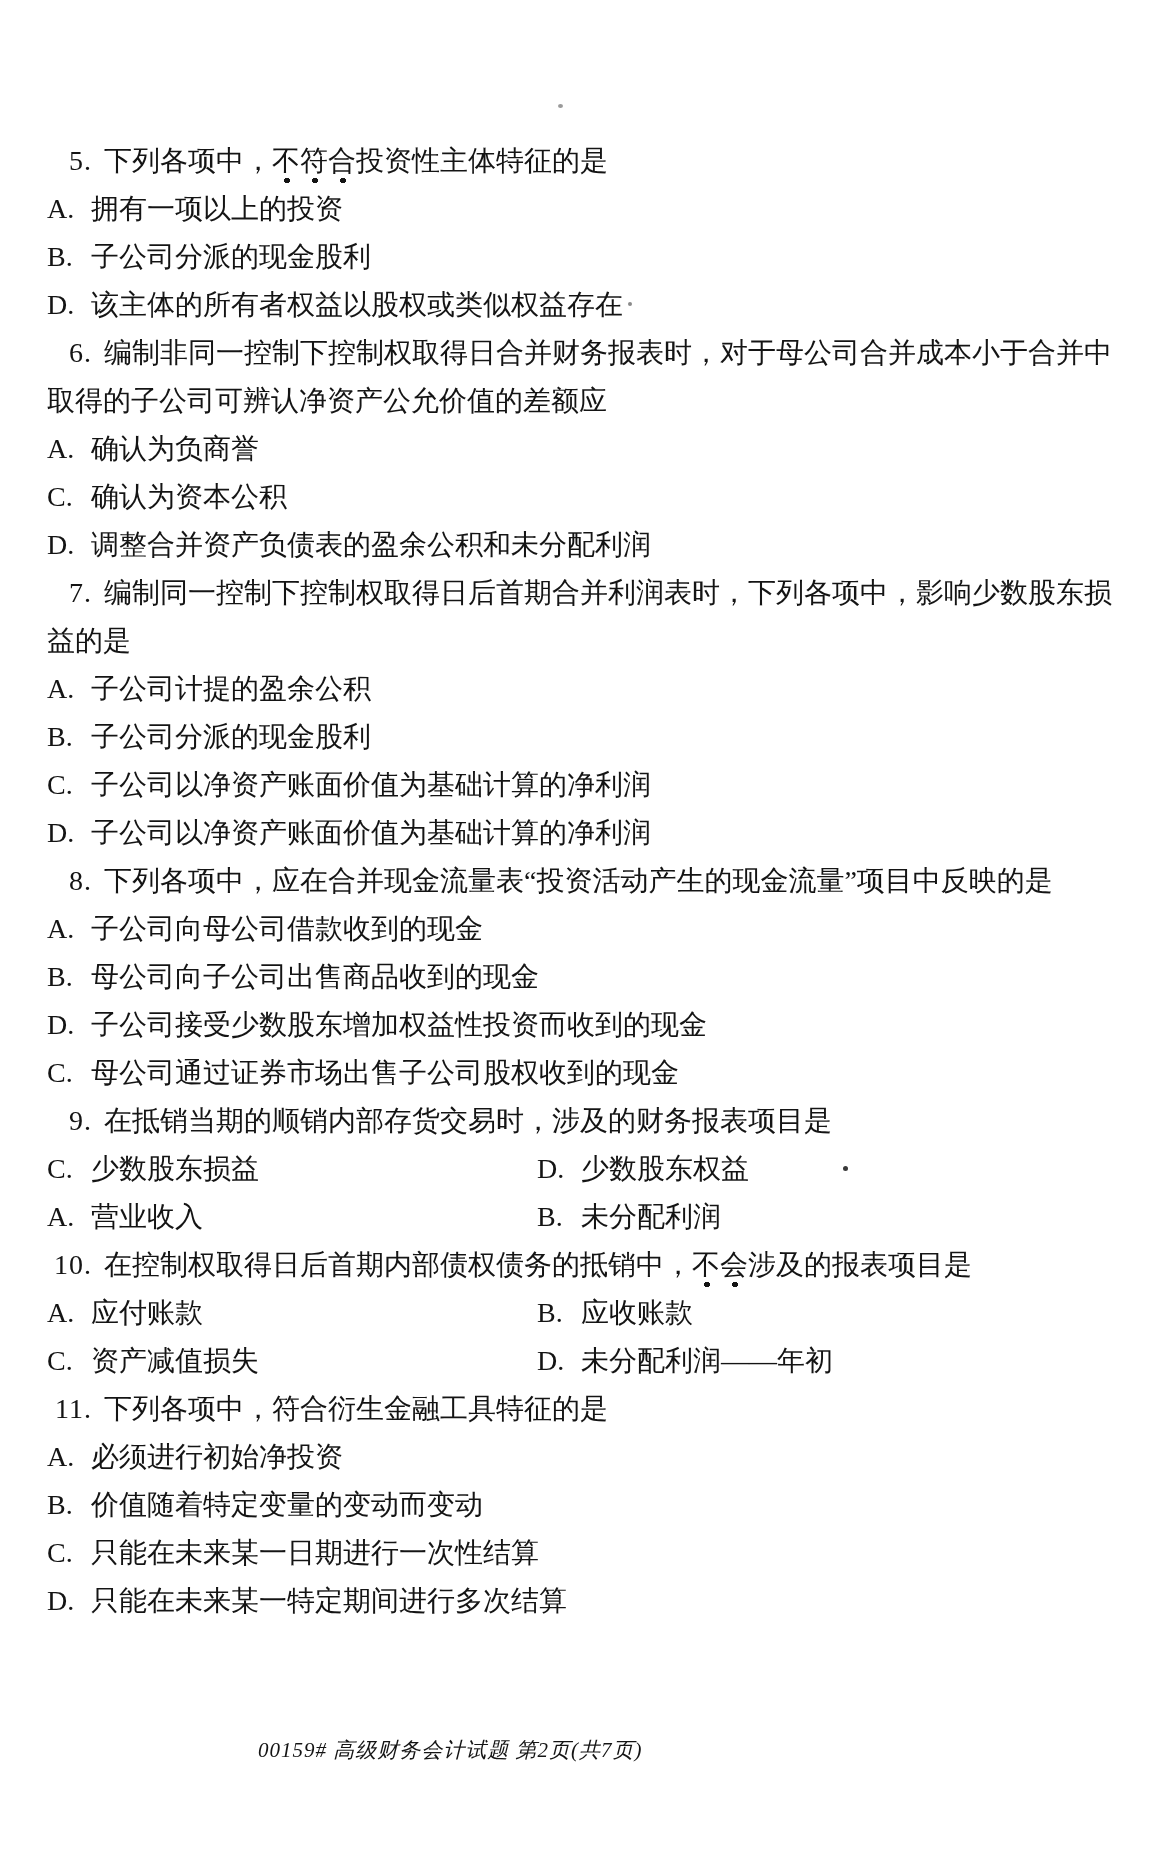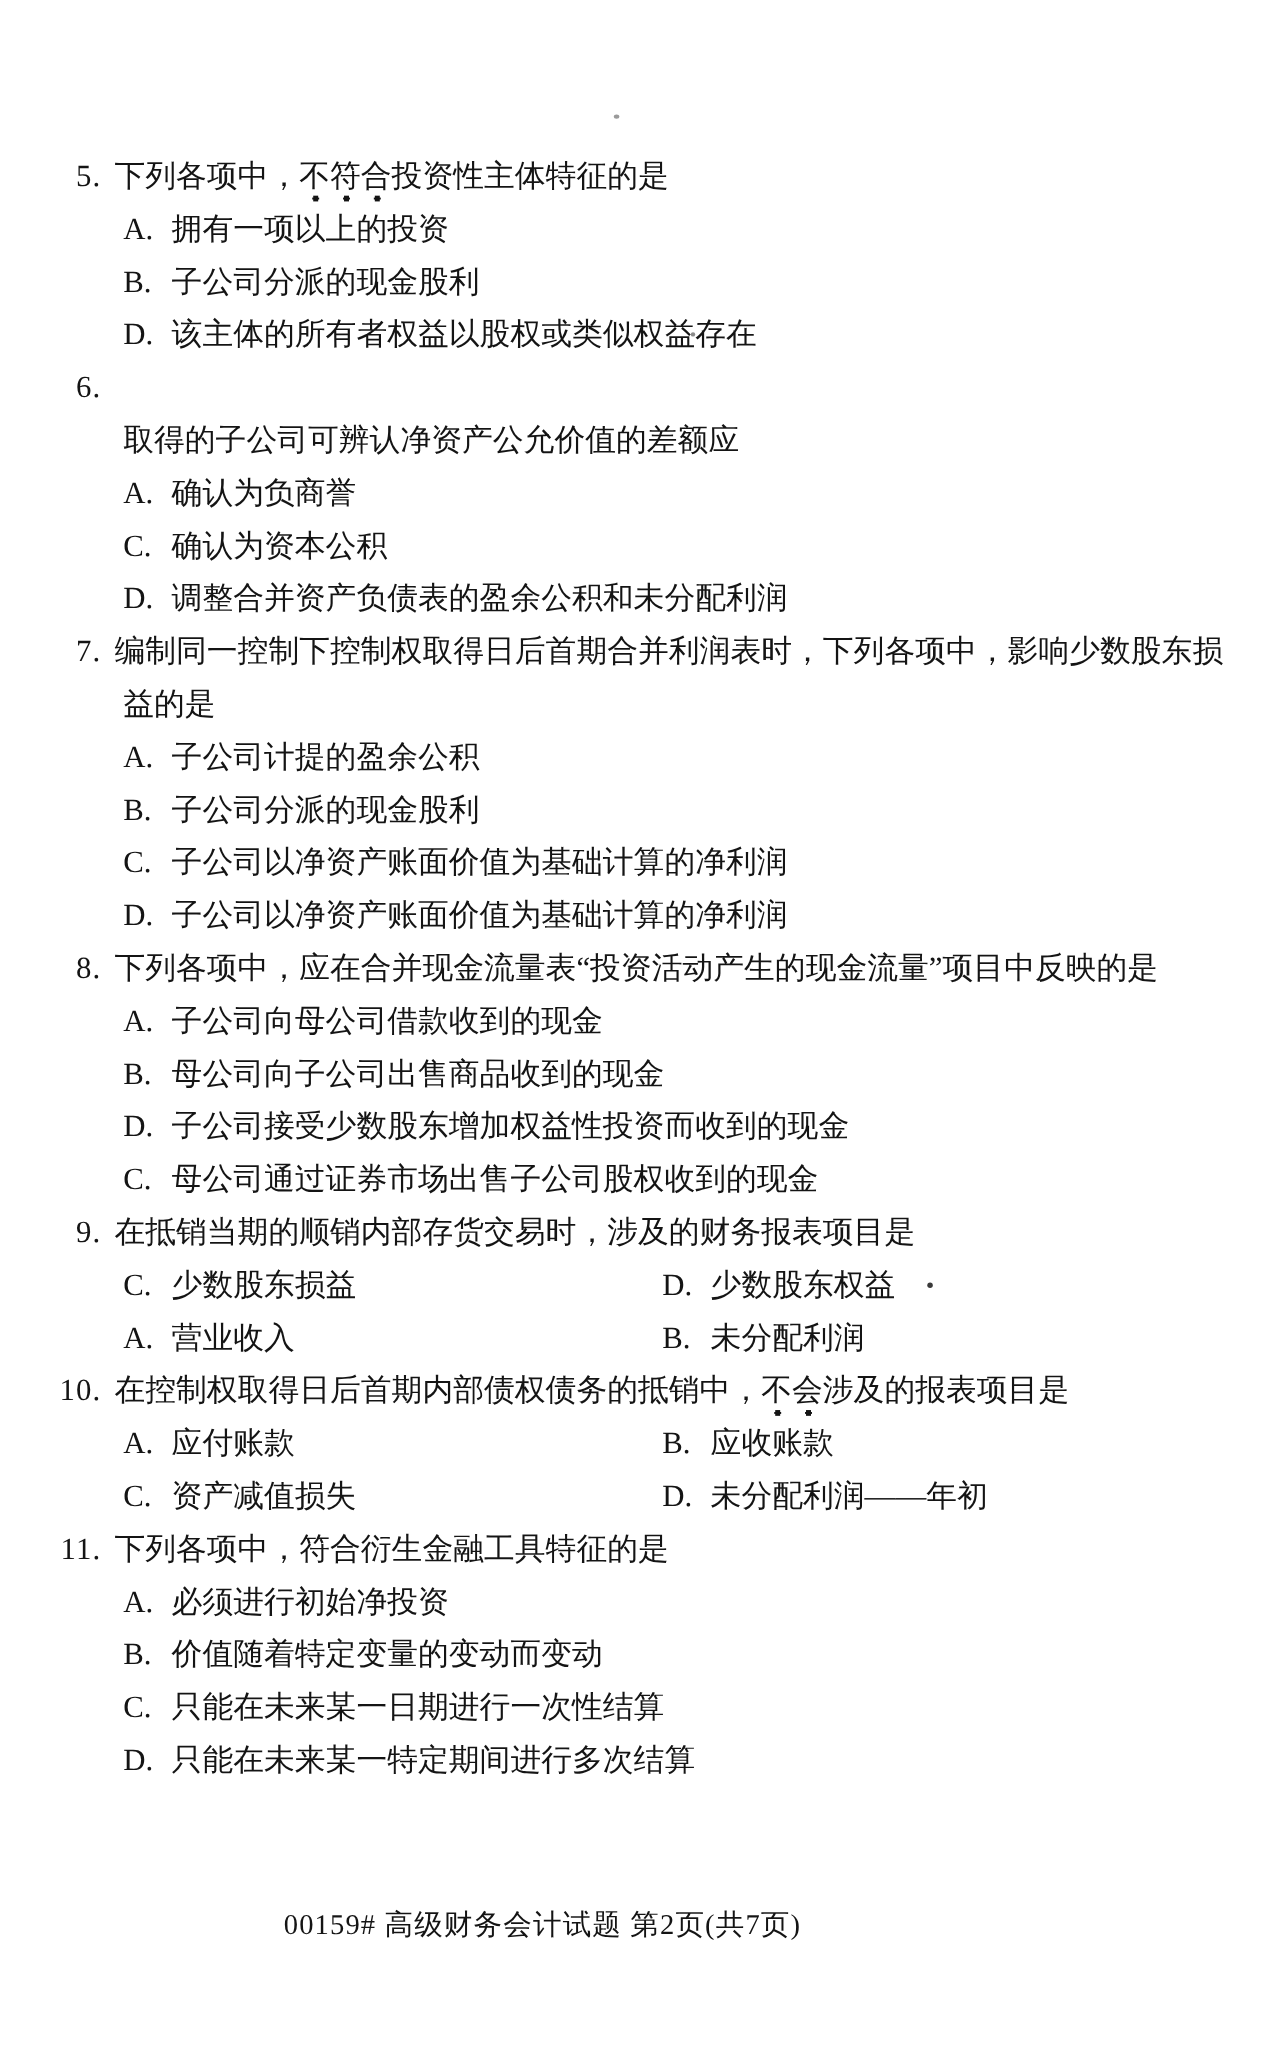--- a/index.html
+++ b/index.html
@@ -42,7 +42,7 @@
     margin-left: 12px;
   }
   .indent {
-    padding-left: 112px;
+    padding-left: 47px;
   }
   .opt-label {
     display: inline-block;

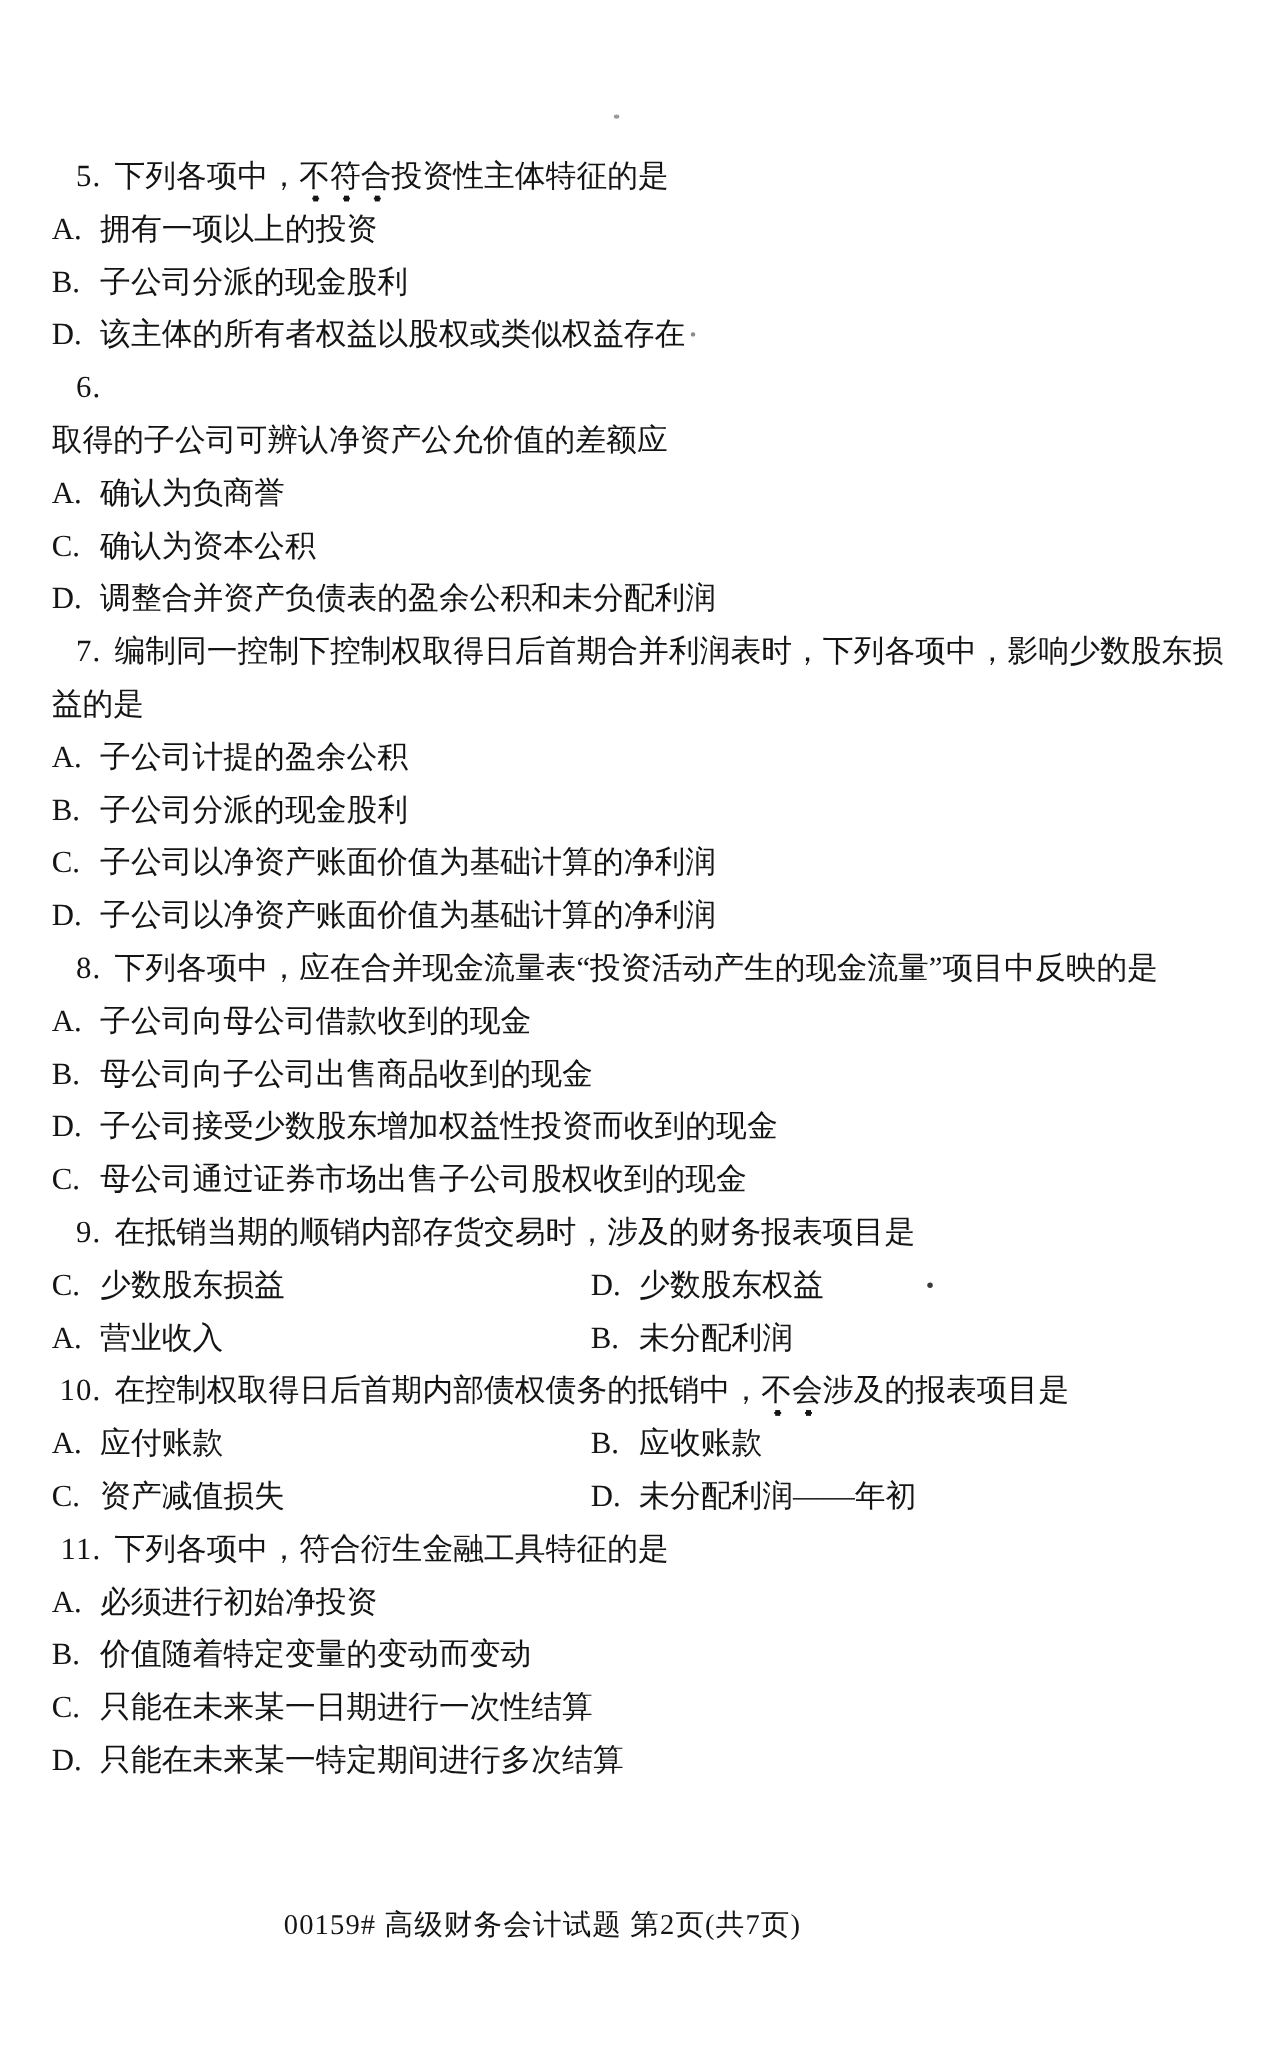--- a/index.html
+++ b/index.html
@@ -94,6 +94,7 @@
       <div>
         <div class="line q-first">
           <span class="q-num">6.</span>
+          <span class="q-stem"><span>编制非同一控制下控制权取得日合并财务报表时，对于母公司合并成本小于合并中</span></span>
         </div>
         <div class="line indent"><span>取得的子公司可辨认净资产公允价值的差额应</span></div>
         <div class="line indent"><span><span class="opt-label">A.</span><span>确认为负商誉</span></span></div>

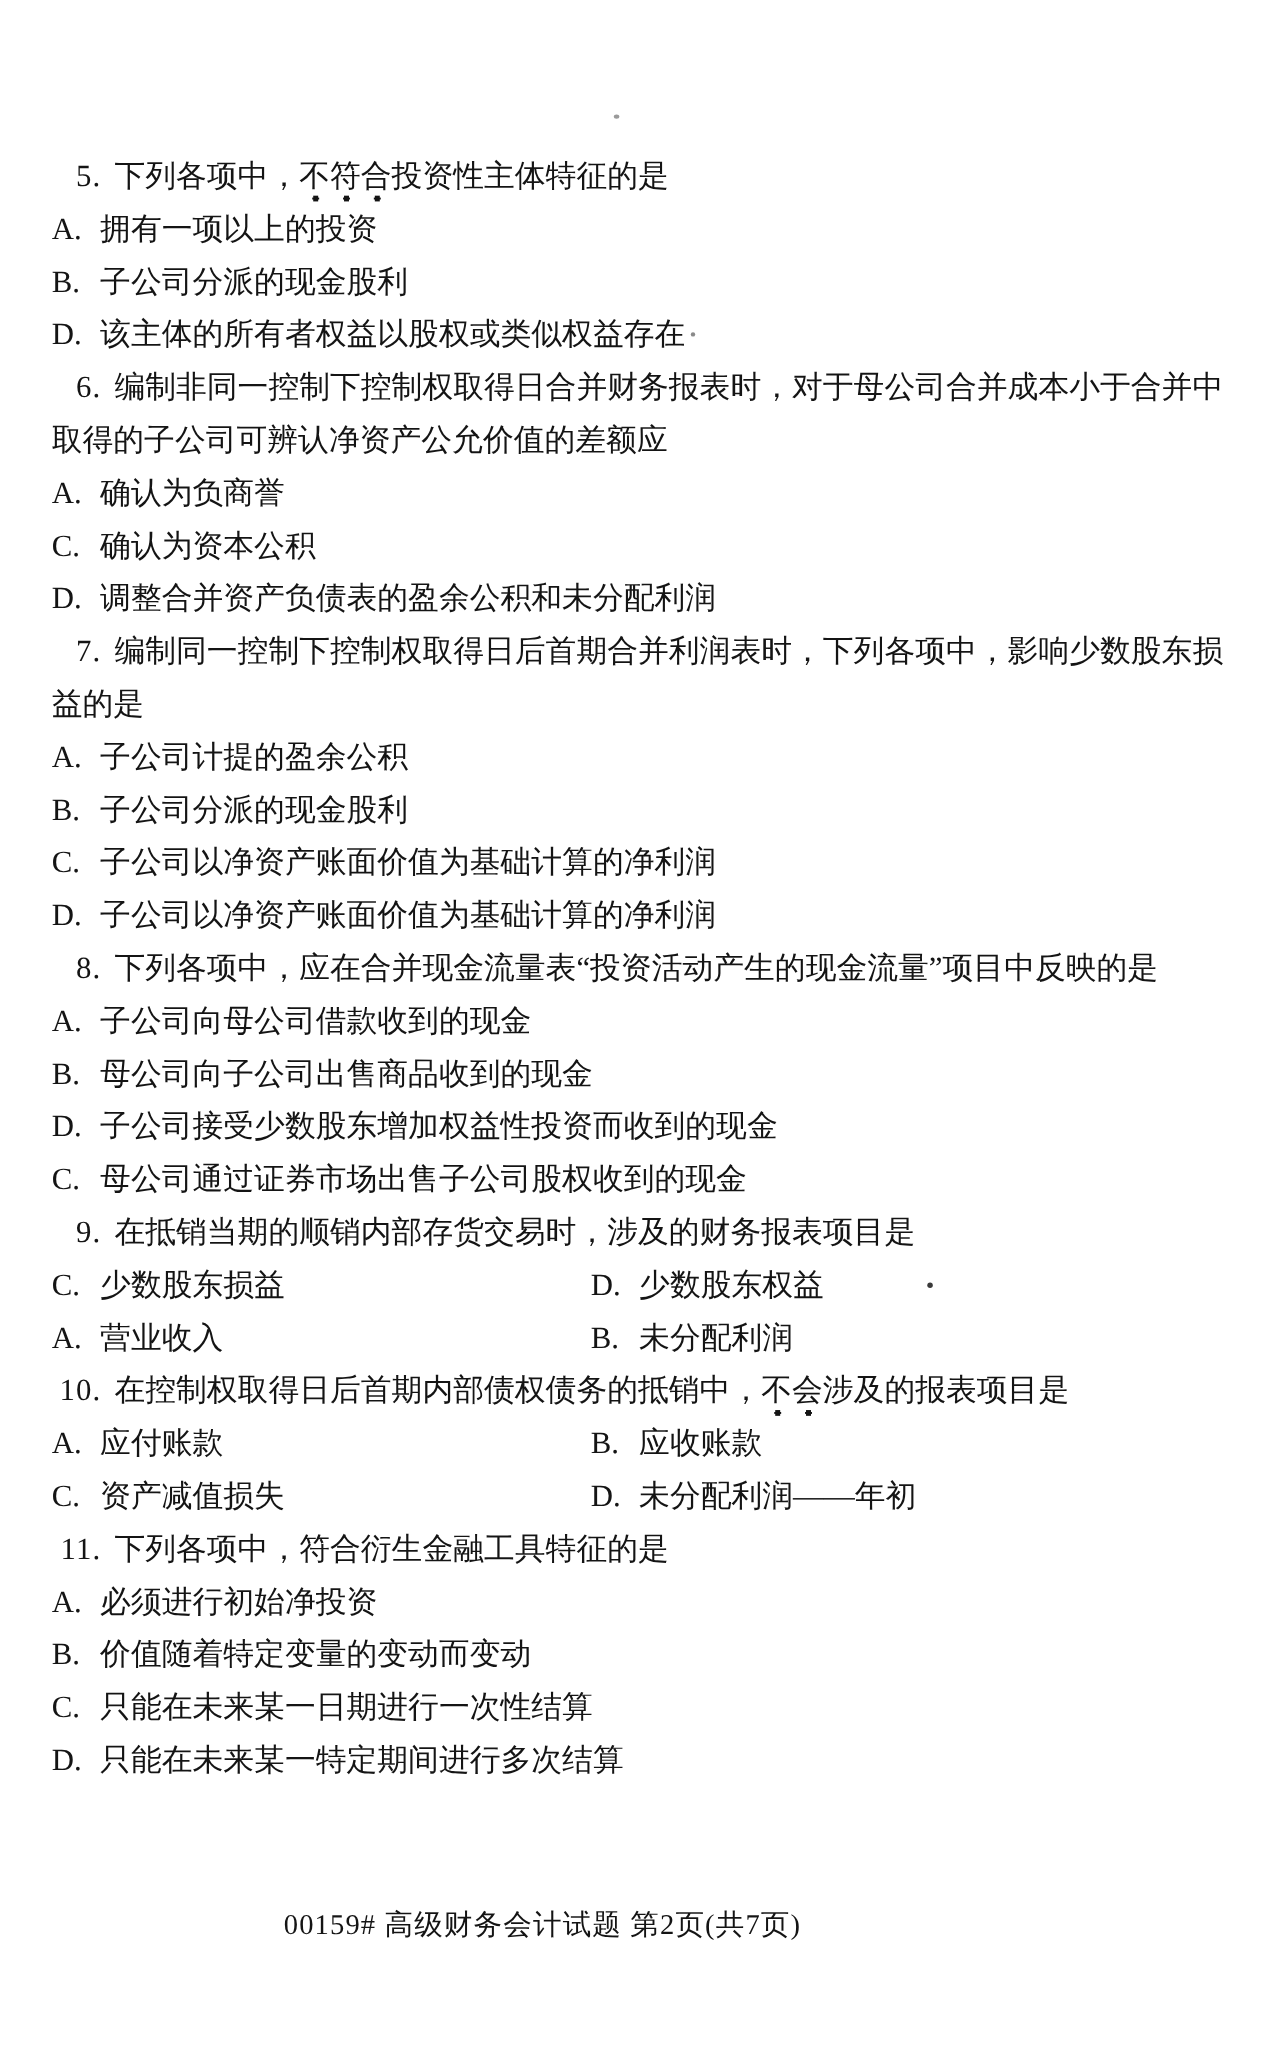--- a/index.html
+++ b/index.html
@@ -64,9 +64,10 @@
     position: absolute;
     top: 1734px;
     left: 258px;
-    font-size: 26px;
+    font-size: 21px;
     line-height: 32px;
     letter-spacing: 1px;
+    font-style: italic;
   }
   .speck {
     position: absolute;

